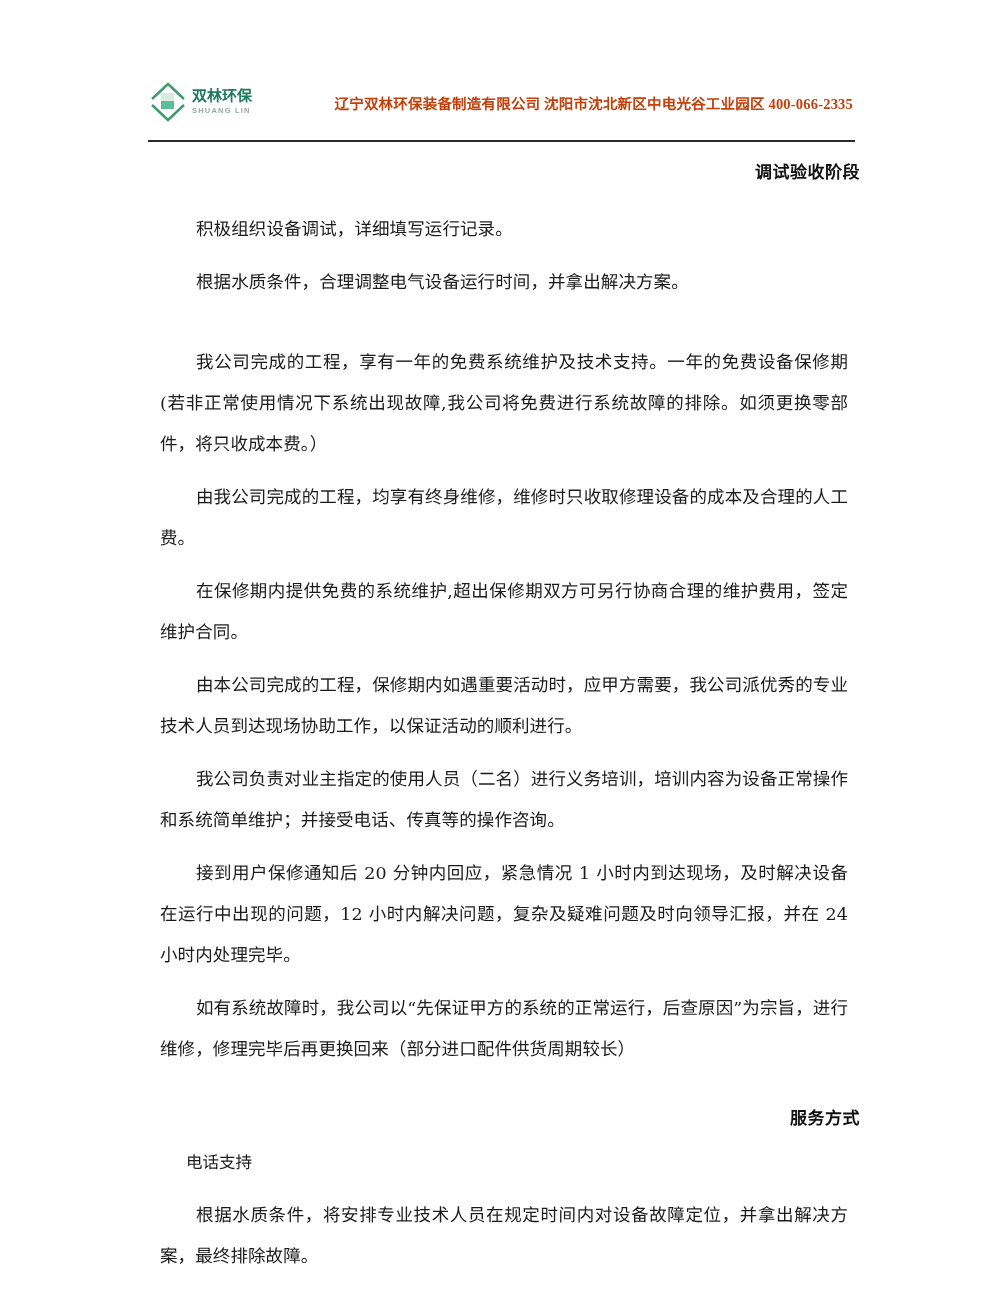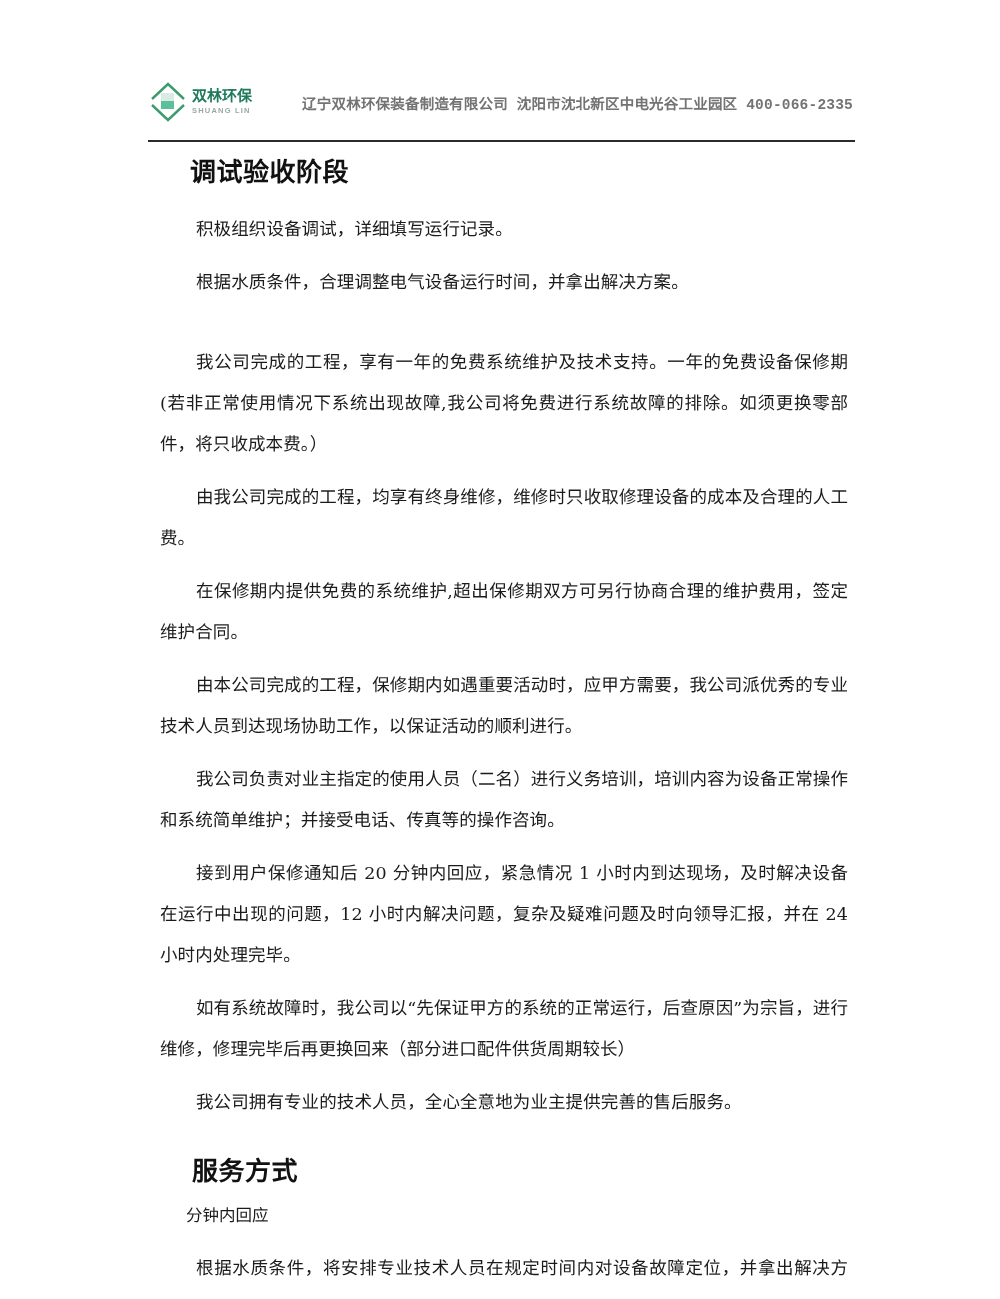--- a/index.html
+++ b/index.html
@@ -79,10 +79,10 @@
   .header-text {
     flex: 1 1 auto;
     text-align: right;
-    font-family: Liberation Mono, monospace;
+    font-family: Liberation Serif, serif;
     font-size: 14.5px;
     font-weight: 600;
-    color: #737373;
+    color: #c2410c;
     letter-spacing: 0.2px;
     white-space: nowrap;
     padding-right: 2px;

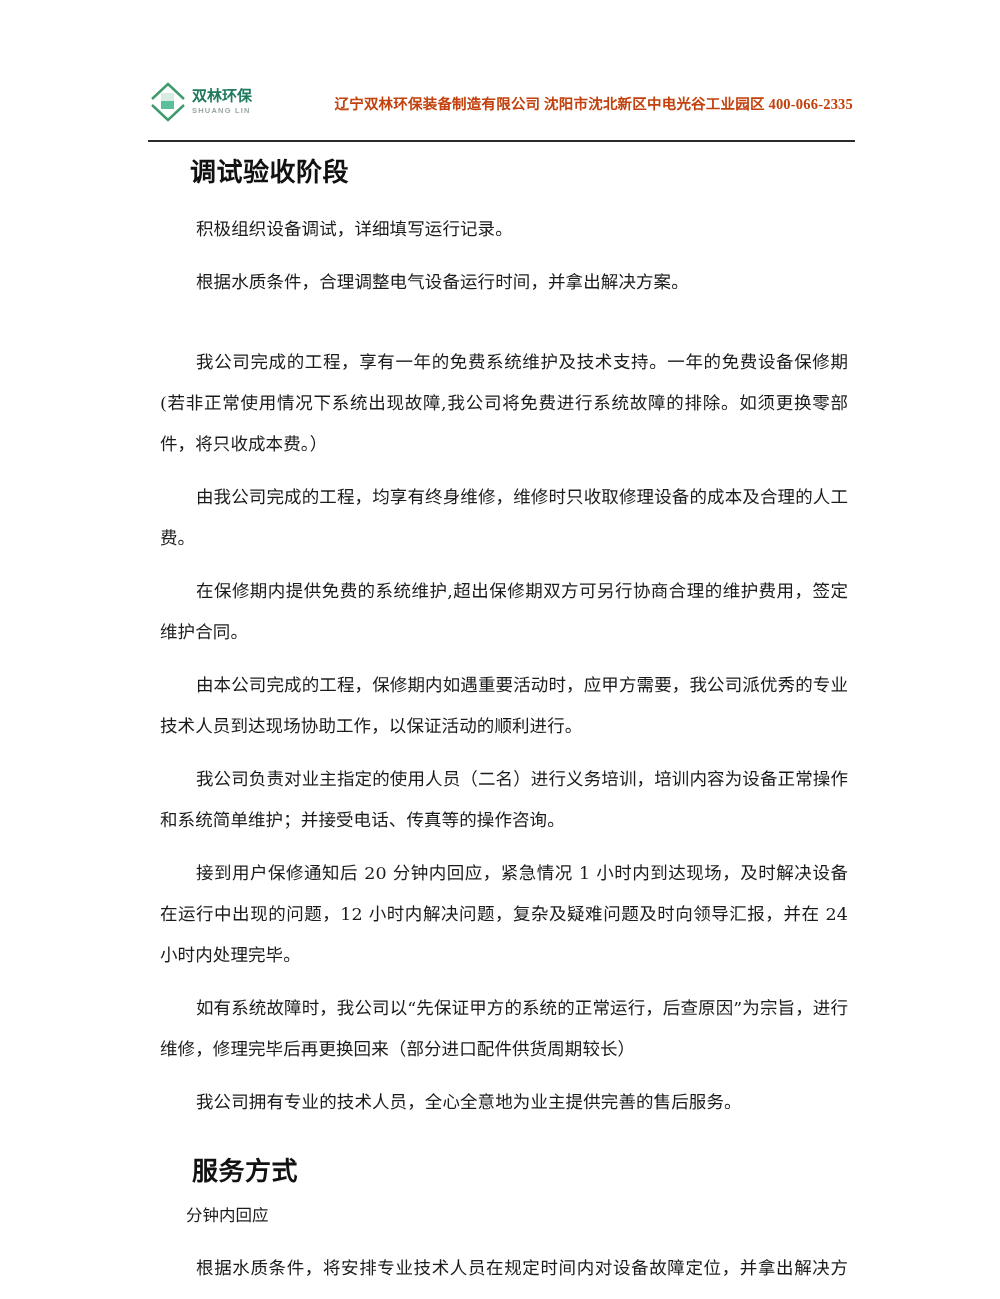--- a/index.html
+++ b/index.html
@@ -109,12 +109,13 @@
     margin: 0;
     padding: 0;
     font-family: "DejaVu Sans", "Liberation Sans", sans-serif;
-    font-size: 26px;
+    font-size: 17px;
     font-weight: 700;
     color: #111111;
     letter-spacing: 0.5px;
     text-indent: 42px;
     line-height: 40px;
+    text-align: right;
   }
 
   h2.section-heading.tight {

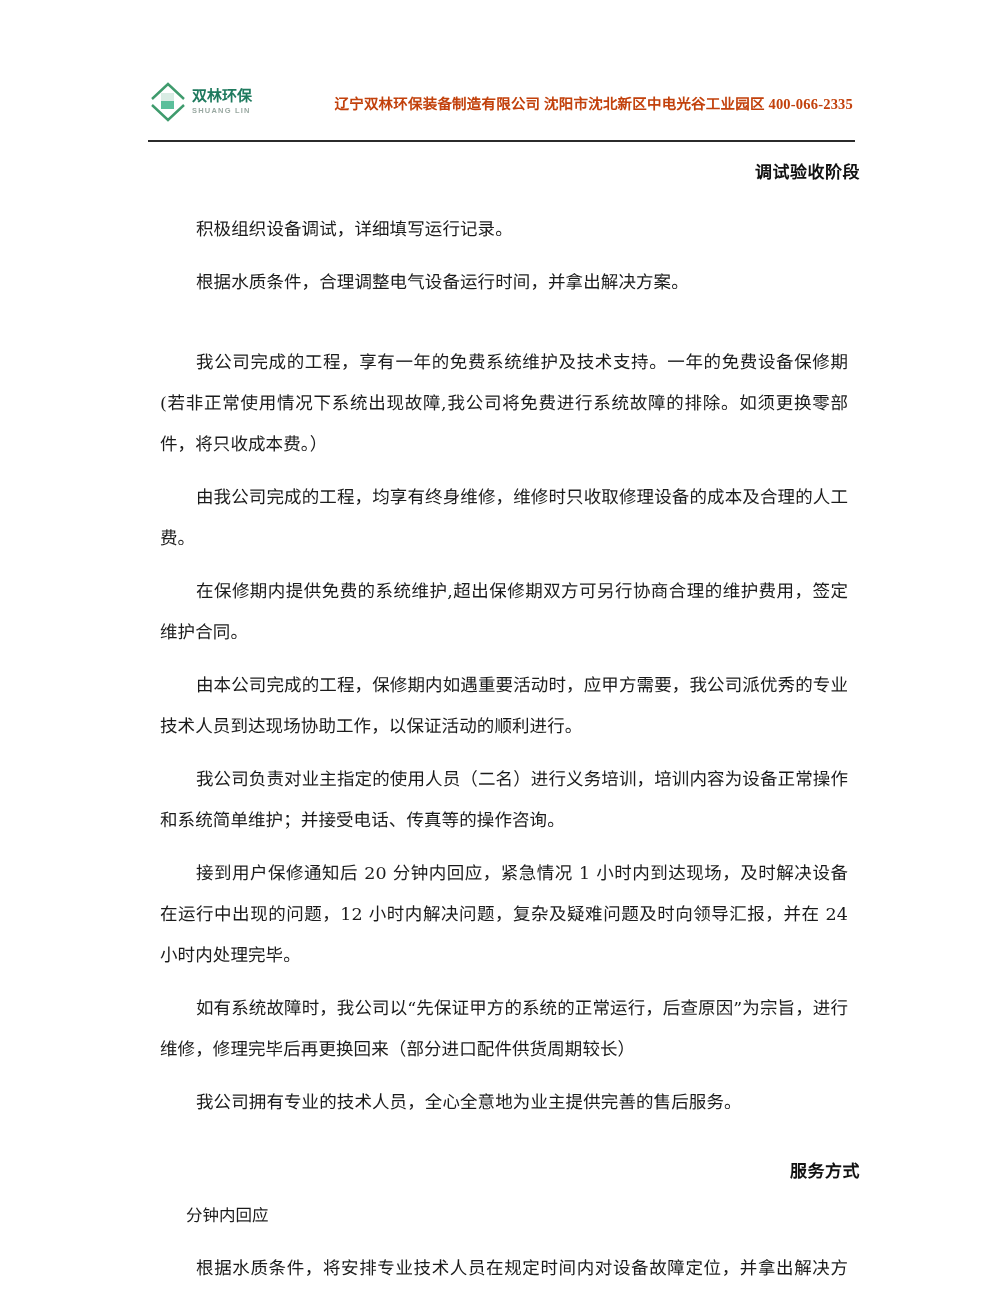--- a/index.html
+++ b/index.html
@@ -194,7 +194,6 @@
     <p class="body-text indent-2">我公司负责对业主指定的使用人员（二名）进行义务培训，培训内容为设备正常操作和系统简单维护；并接受电话、传真等的操作咨询。</p>
     <p class="body-text indent-2">接到用户保修通知后 20 分钟内回应，紧急情况 1 小时内到达现场，及时解决设备在运行中出现的问题，12 小时内解决问题，复杂及疑难问题及时向领导汇报，并在 24 小时内处理完毕。</p>
     <p class="body-text indent-2">如有系统故障时，我公司以“先保证甲方的系统的正常运行，后查原因”为宗旨，进行维修，修理完毕后再更换回来（部分进口配件供货周期较长）</p>
-    <p class="body-text indent-2">我公司拥有专业的技术人员，全心全意地为业主提供完善的售后服务。</p>
 
     <div class="gap-lg"></div>
 

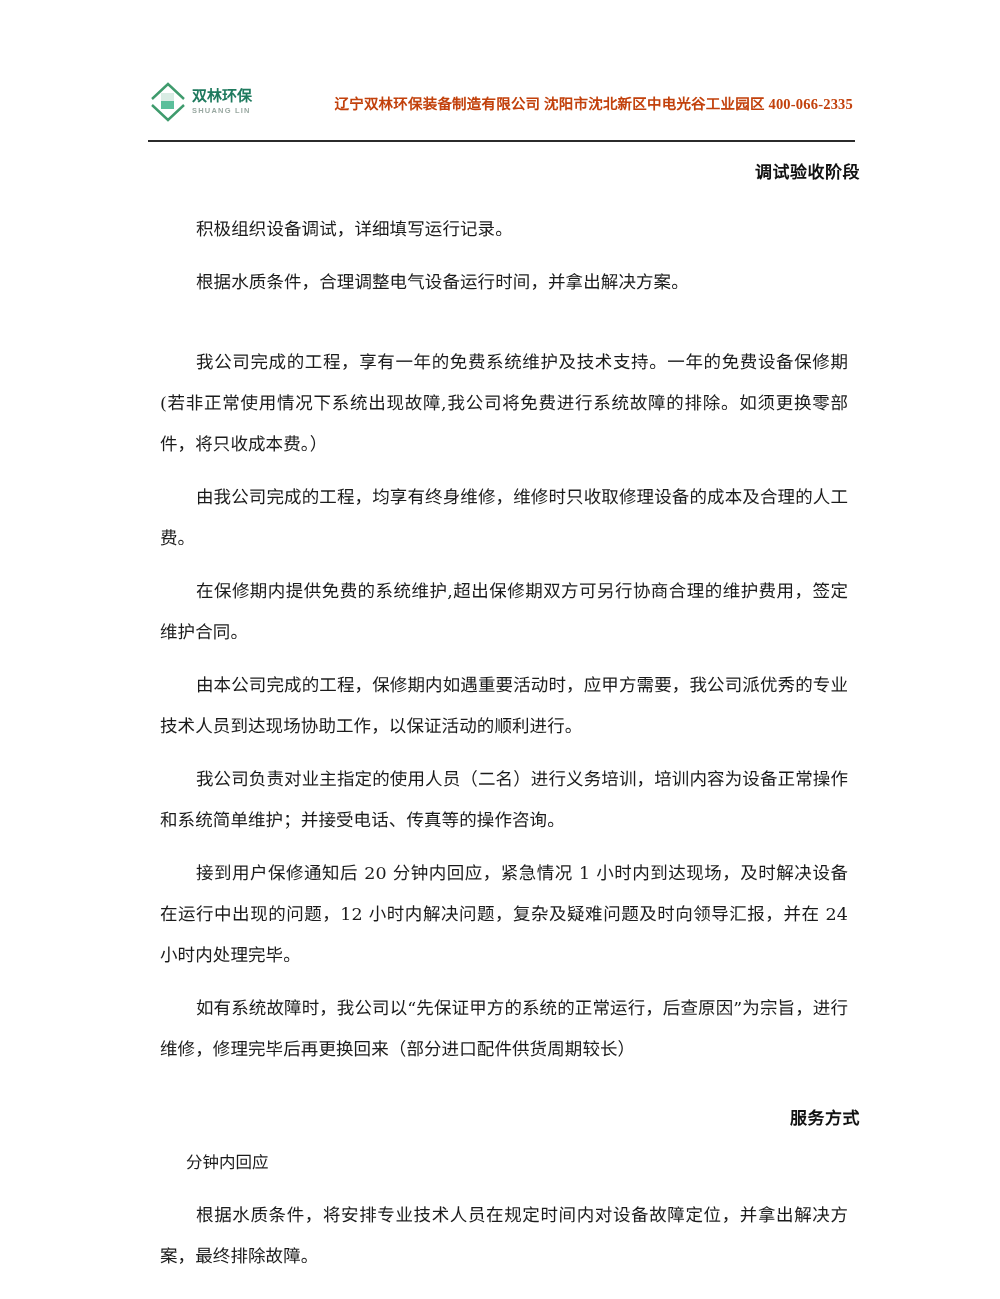--- a/index.html
+++ b/index.html
@@ -199,7 +199,7 @@
 
     <h2 class="section-heading tight">服务方式</h2>
     <div class="gap-sm"></div>
-    <p class="sub-label">分钟内回应</p>
+    <p class="sub-label">电话支持</p>
     <p class="body-text indent-2">根据水质条件，将安排专业技术人员在规定时间内对设备故障定位，并拿出解决方案，最终排除故障。</p>
     <p class="sub-label">现场支持</p>
 

